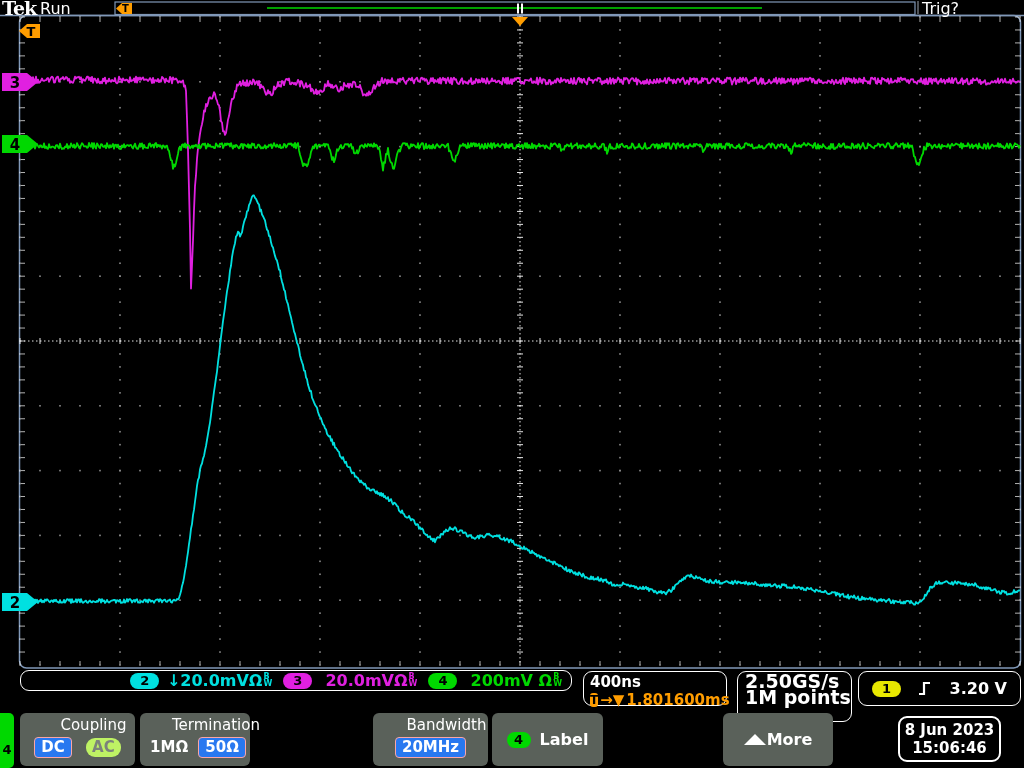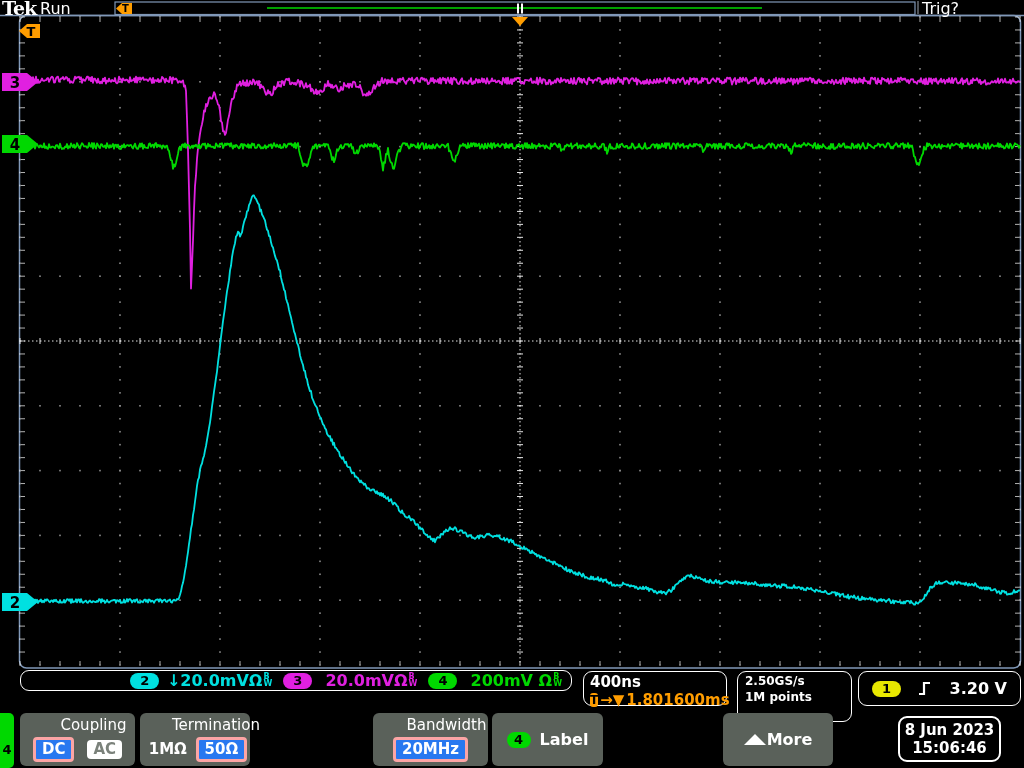--- a/index.html
+++ b/index.html
@@ -23,7 +23,7 @@
   #tb-delay{display:flex;align-items:center;gap:2px;color:#ff9d00;margin-top:0px;}
   .tchip{width:14px;height:14px;background:#ff9d00;border-radius:3px;color:#000;font-size:12px;
          font-weight:bold;display:inline-flex;align-items:center;justify-content:center;}
-  #acq-box{left:737px;top:671px;width:115px;height:51px;padding:1px 0 0 7px;font-size:12px;
+  #acq-box{left:737px;top:671px;width:115px;height:51px;padding:1px 0 0 7px;font-size:19px;
            font-weight:bold;line-height:16px;}
   #trig-box{left:858px;top:671px;width:163px;height:35px;display:flex;align-items:center;
             justify-content:space-between;padding:0 13px;font-size:16px;font-weight:bold;}

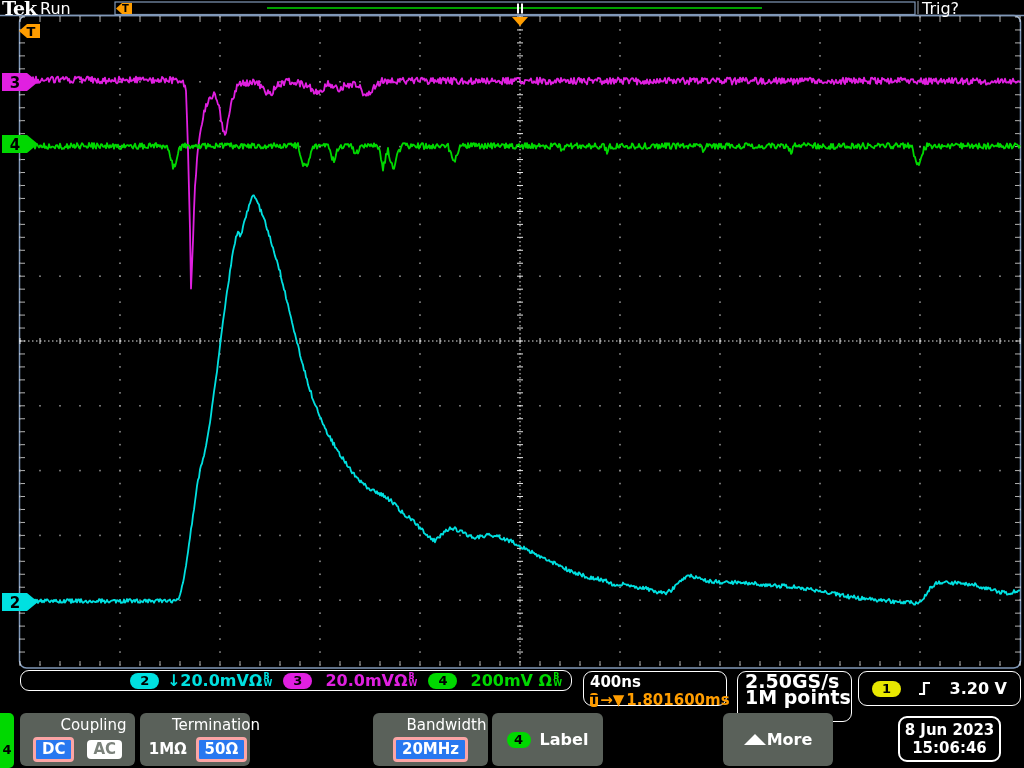--- a/index.html
+++ b/index.html
@@ -32,7 +32,7 @@
   .mtitle{text-align:center;font-size:15px;font-weight:normal;margin-top:3px;padding-left:32px;}
   .mvals{display:flex;justify-content:space-evenly;align-items:center;margin-top:3px;}
   .chip{height:19px;line-height:19px;border-radius:4px;padding:0 6px;font-size:15px;font-weight:bold;}
-  .chip.sel{background:#2878f0;border:3px solid #fca5a5;color:#fff;}
+  .chip.sel{background:#2878f0;border:1px solid #fca5a5;color:#fff;}
   .chip.plain{color:#fff;}
   .chip.dis{background:#ffffff;color:#7b827b;}
   #ch4-tab{left:0;top:713px;width:14px;height:55px;background:#00d800;border-radius:0 5px 5px 0;

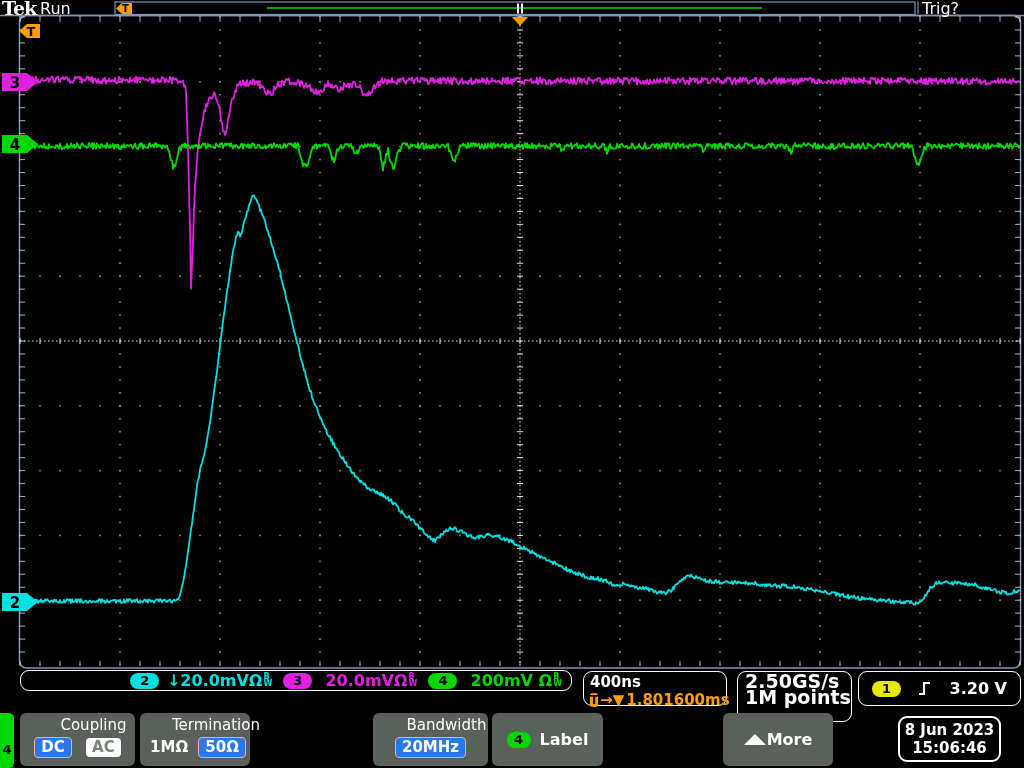--- a/index.html
+++ b/index.html
@@ -34,7 +34,7 @@
   .chip{height:19px;line-height:19px;border-radius:4px;padding:0 6px;font-size:15px;font-weight:bold;}
   .chip.sel{background:#2878f0;border:1px solid #fca5a5;color:#fff;}
   .chip.plain{color:#fff;}
-  .chip.dis{background:#ffffff;color:#7b827b;}
+  .chip.dis{background:#bef264;color:#7b827b;border-radius:9px;}
   #ch4-tab{left:0;top:713px;width:14px;height:55px;background:#00d800;border-radius:0 5px 5px 0;
            color:#000;font-size:13px;font-weight:bold;text-align:center;padding-top:29px;box-sizing:border-box;}
   #label-btn{display:flex;align-items:center;justify-content:center;gap:9px;font-size:16px;font-weight:bold;}

